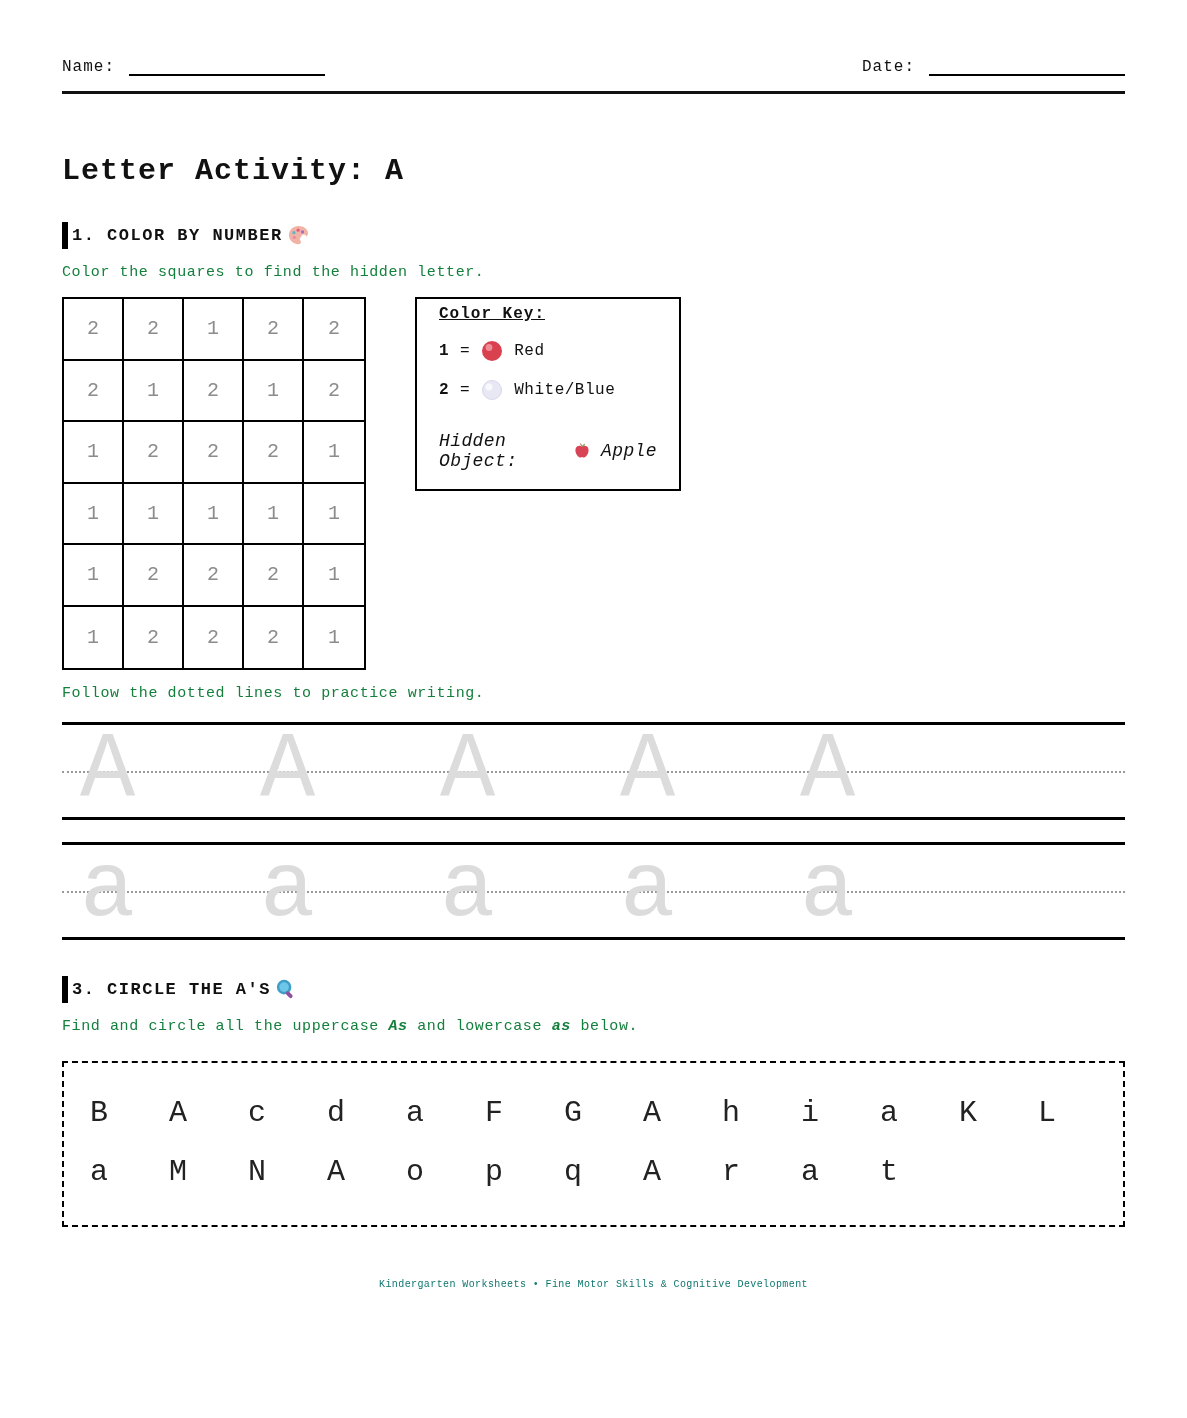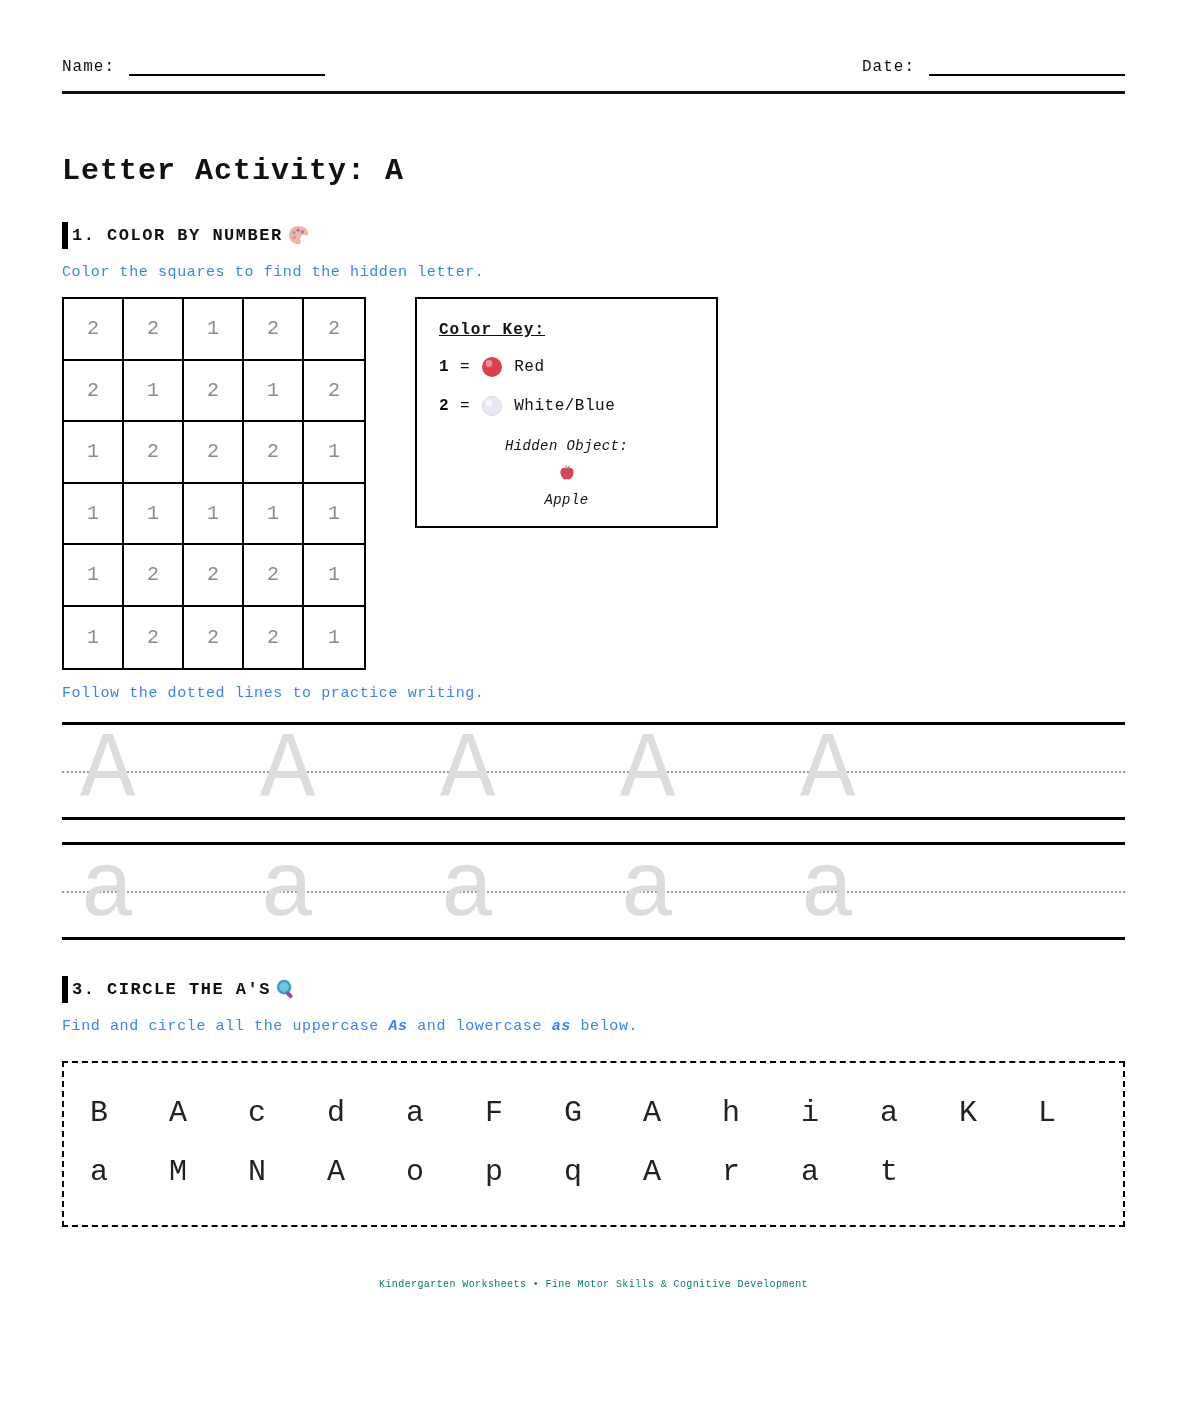--- a/index.html
+++ b/index.html
@@ -25,7 +25,7 @@
   .bar { width:6px; height:27px; background:#000; flex:none; }
   .section-title { font-weight:bold; font-size:17px; letter-spacing:1.5px; }
   .head-icon { width:23px; height:23px; flex:none; }
-  .desc { font-size:15px; letter-spacing:0.6px; margin-top:15px; color:#3b82f6; }
+  .desc { font-size:15px; letter-spacing:0.6px; margin-top:15px; color:#15803d; }
   .desc b { font-weight:bold;font-style:italic; }
 
   

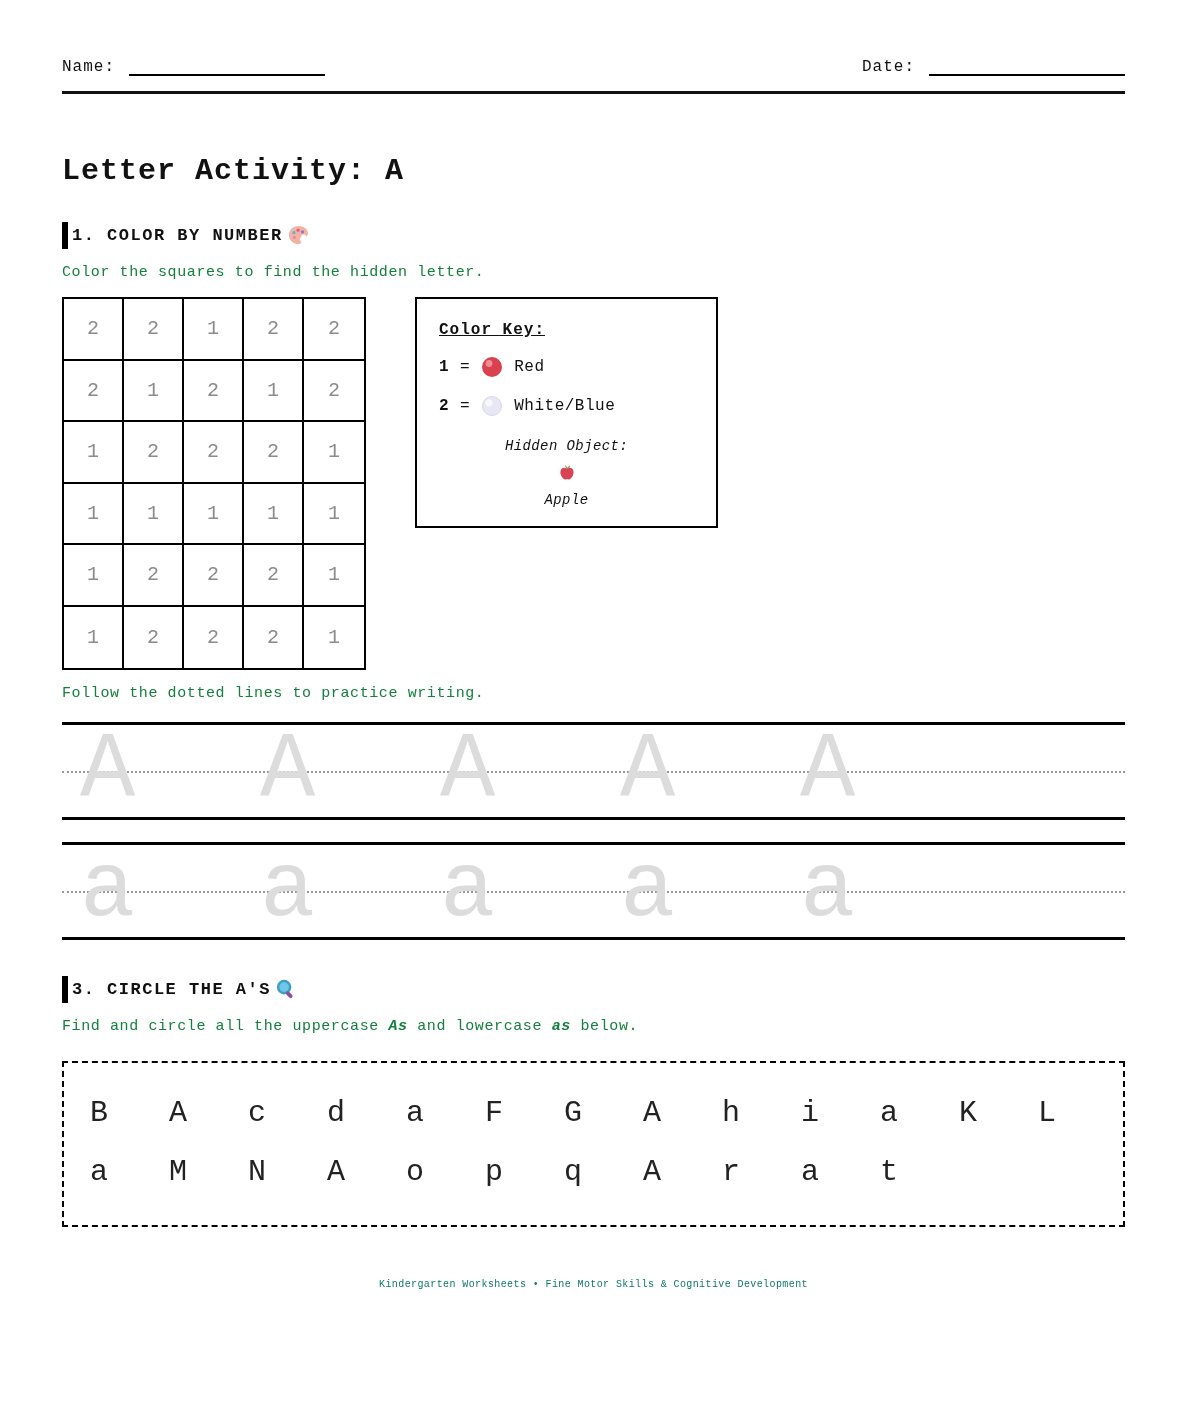--- a/index.html
+++ b/index.html
@@ -37,7 +37,7 @@
   .num-cell.c-last { border-right:none; }
   .num-cell.r-last { border-bottom:none; }
 
-  .key-box { width:303px; min-height:186px; border:2px solid #000; padding:22px 22px 18px 22px; }
+  .key-box { width:266px; min-height:186px; border:2px solid #000; padding:6px 22px 18px 22px; }
   .key-title { font-weight:bold; text-decoration:underline; font-size:16px; letter-spacing:1px; }
   .key-entry { display:flex; align-items:center; gap:11px; margin-top:17px; font-size:16px; letter-spacing:0.5px; }
   .key-num { font-weight:bold; }

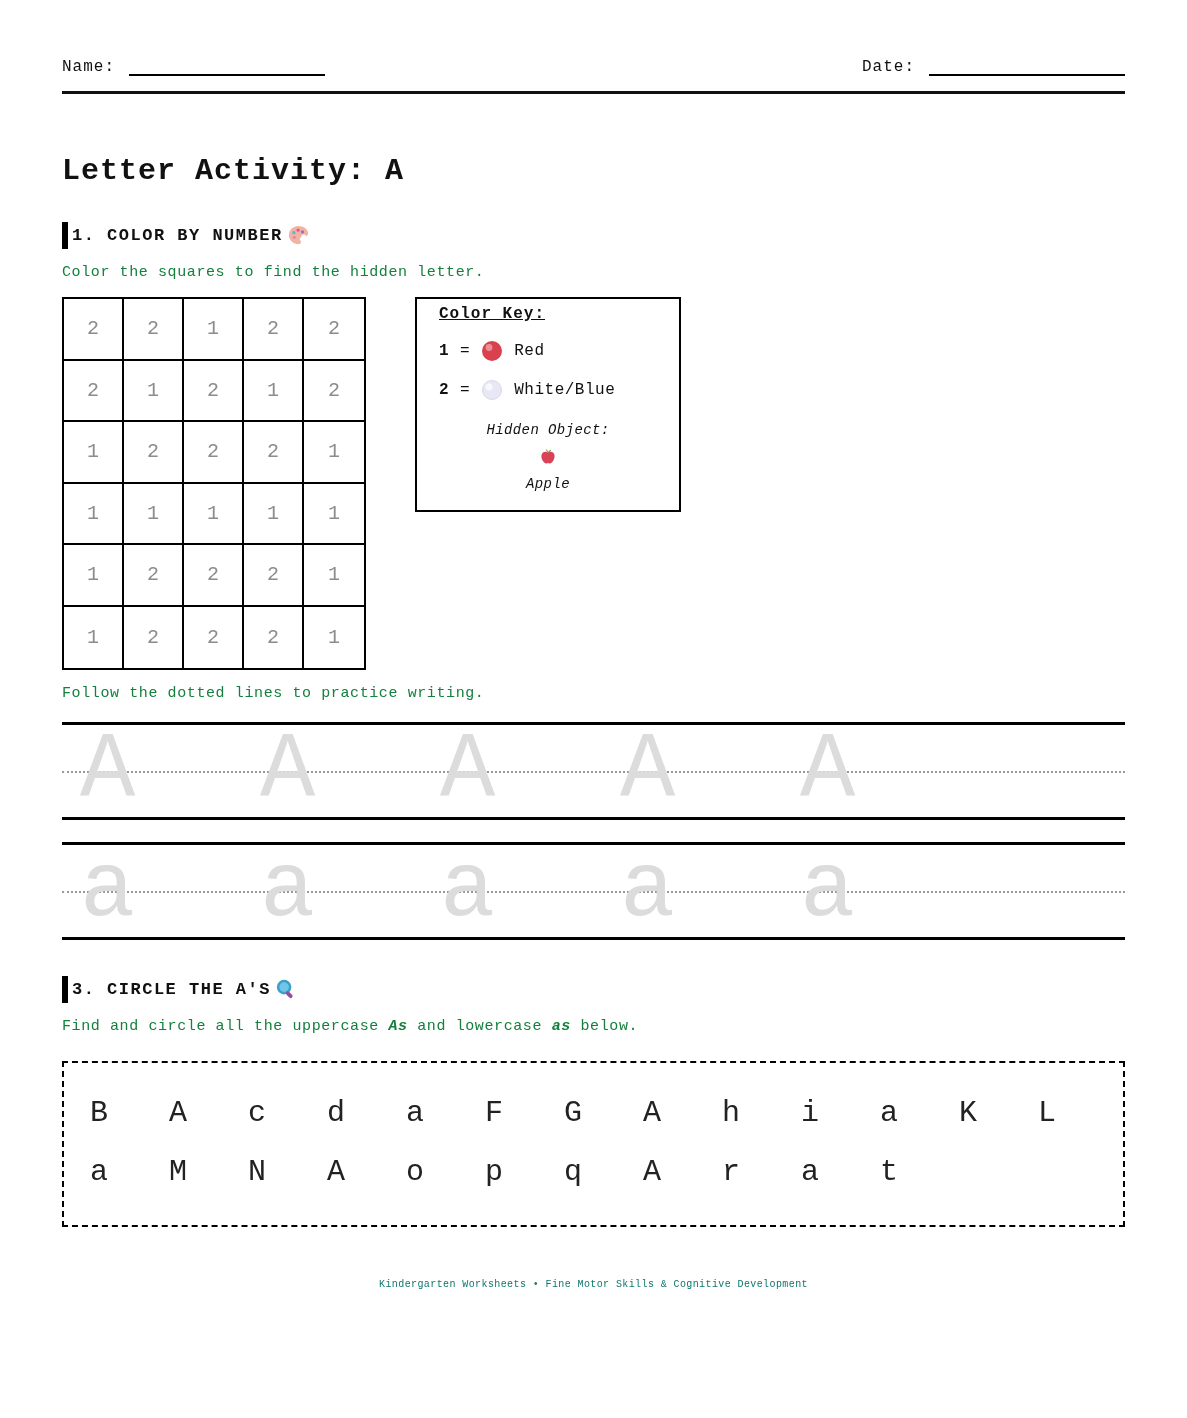--- a/index.html
+++ b/index.html
@@ -42,8 +42,8 @@
   .key-entry { display:flex; align-items:center; gap:11px; margin-top:17px; font-size:16px; letter-spacing:0.5px; }
   .key-num { font-weight:bold; }
   .sphere-icon { width:22px; height:22px; flex:none; }
-  .key-hidden { margin-top:21px; font-style:italic; font-size:14px; letter-spacing:0.4px;
-                display:flex; align-items:center; gap:9px;flex-direction:column; }
+  .key-hidden { margin-top:30px; font-style:italic; font-size:18px; letter-spacing:0.4px;
+                display:flex; align-items:center; gap:9px; }
   .apple-icon { width:20px; height:20px; flex:none; }
 
   

